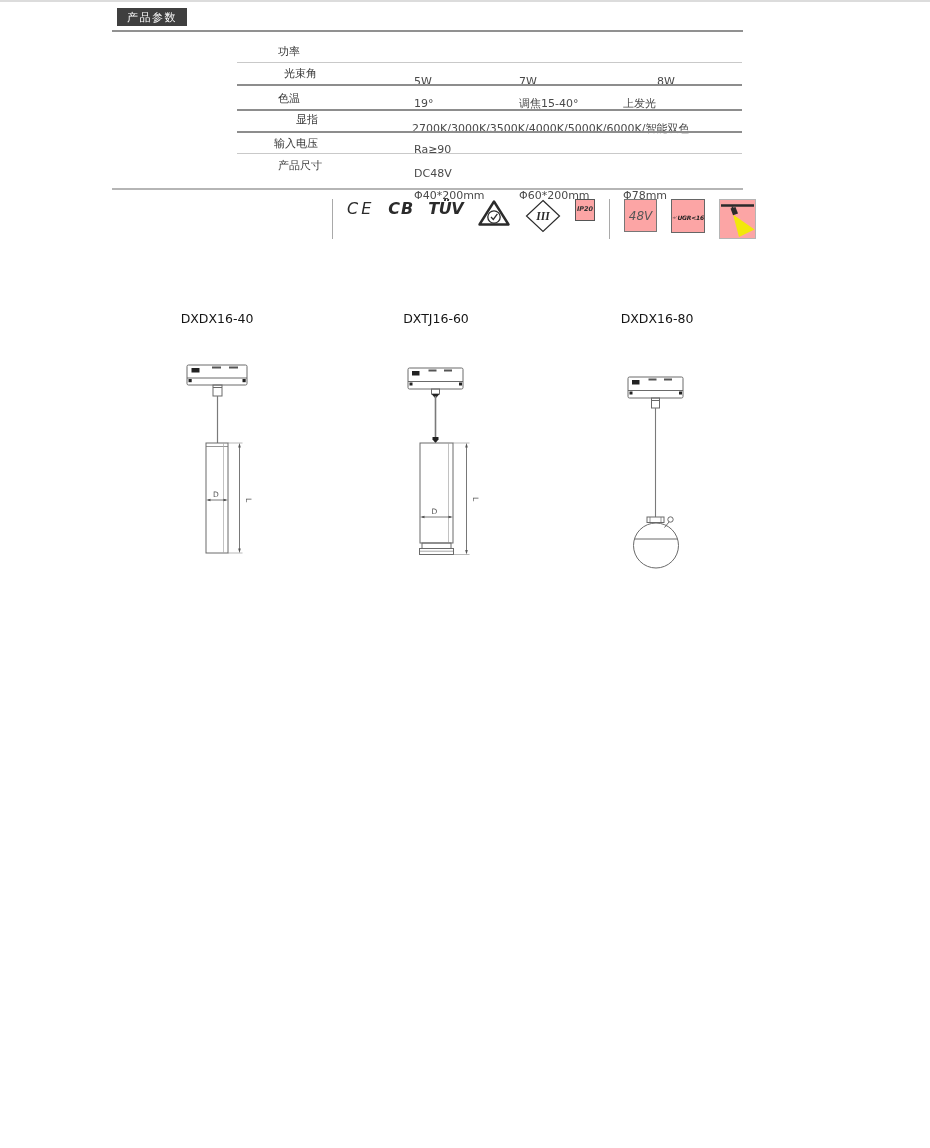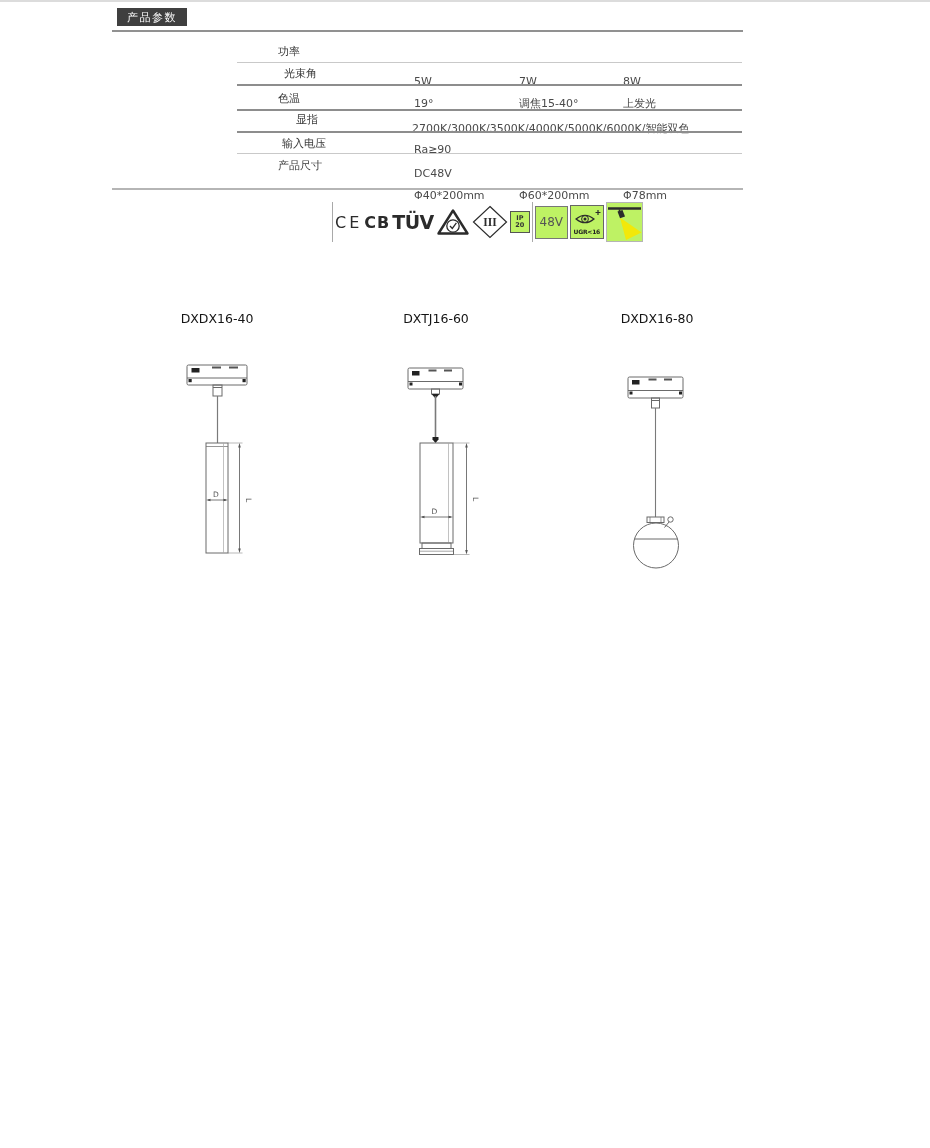--- a/index.html
+++ b/index.html
@@ -59,7 +59,7 @@
     <div class="abs cell lab" style="left:278px;top:45px">功率</div>
     <div class="abs cell val" style="left:414px;top:45px">5W</div>
     <div class="abs cell val" style="left:519px;top:45px">7W</div>
-    <div class="abs cell val" style="left:623px;top:45px">8W</div>
+    <div class="abs cell val" style="left:657px;top:45px">8W</div>
     <div class="abs tline" style="top:62px"></div>
 
     <div class="abs cell lab" style="left:284px;top:67px">光束角</div>

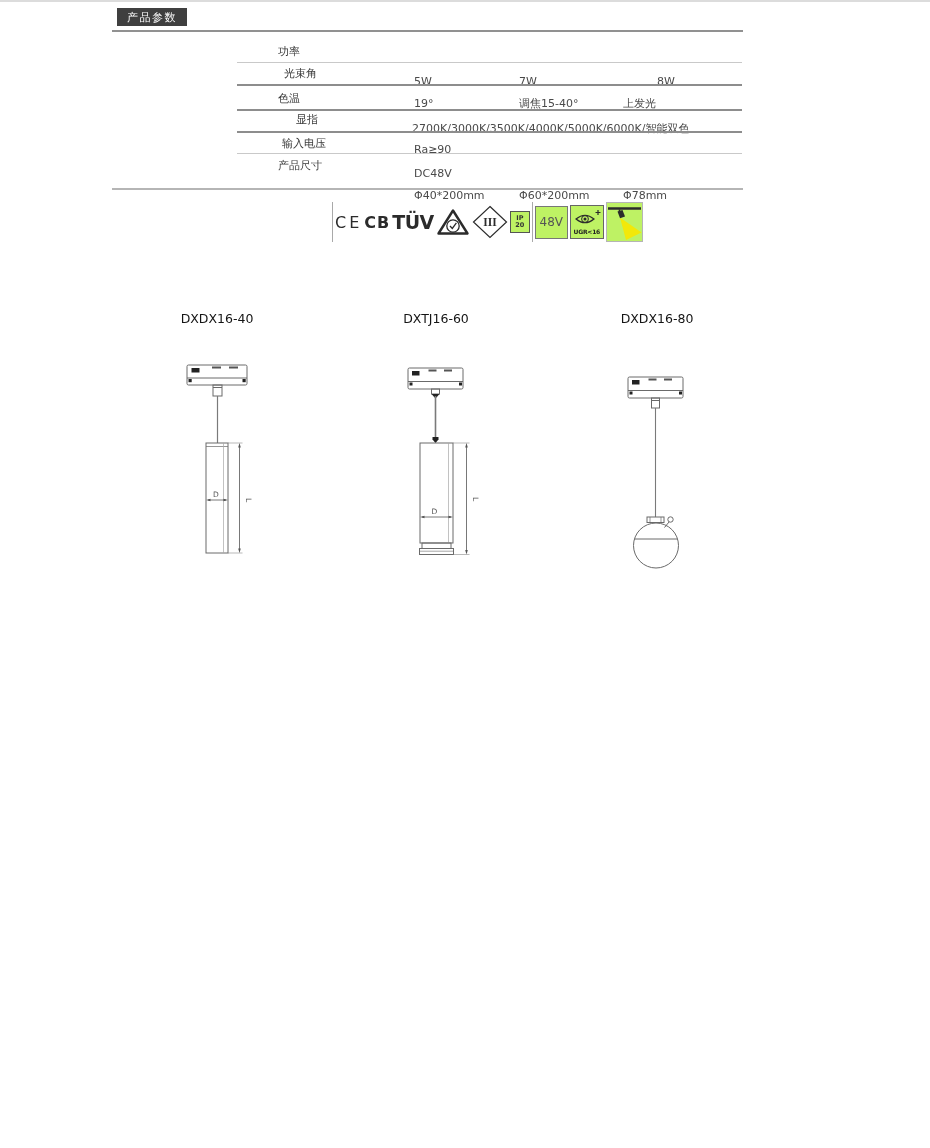--- a/index.html
+++ b/index.html
@@ -76,7 +76,7 @@
     <div class="abs cell val" style="left:414px;top:113px">Ra≥90</div>
     <div class="abs tline dark" style="top:131px"></div>
 
-    <div class="abs cell lab" style="left:282px;top:137px">输入电压</div>
+    <div class="abs cell lab" style="left:274px;top:137px">输入电压</div>
     <div class="abs cell val" style="left:414px;top:137px">DC48V</div>
     <div class="abs tline" style="top:153px"></div>
 

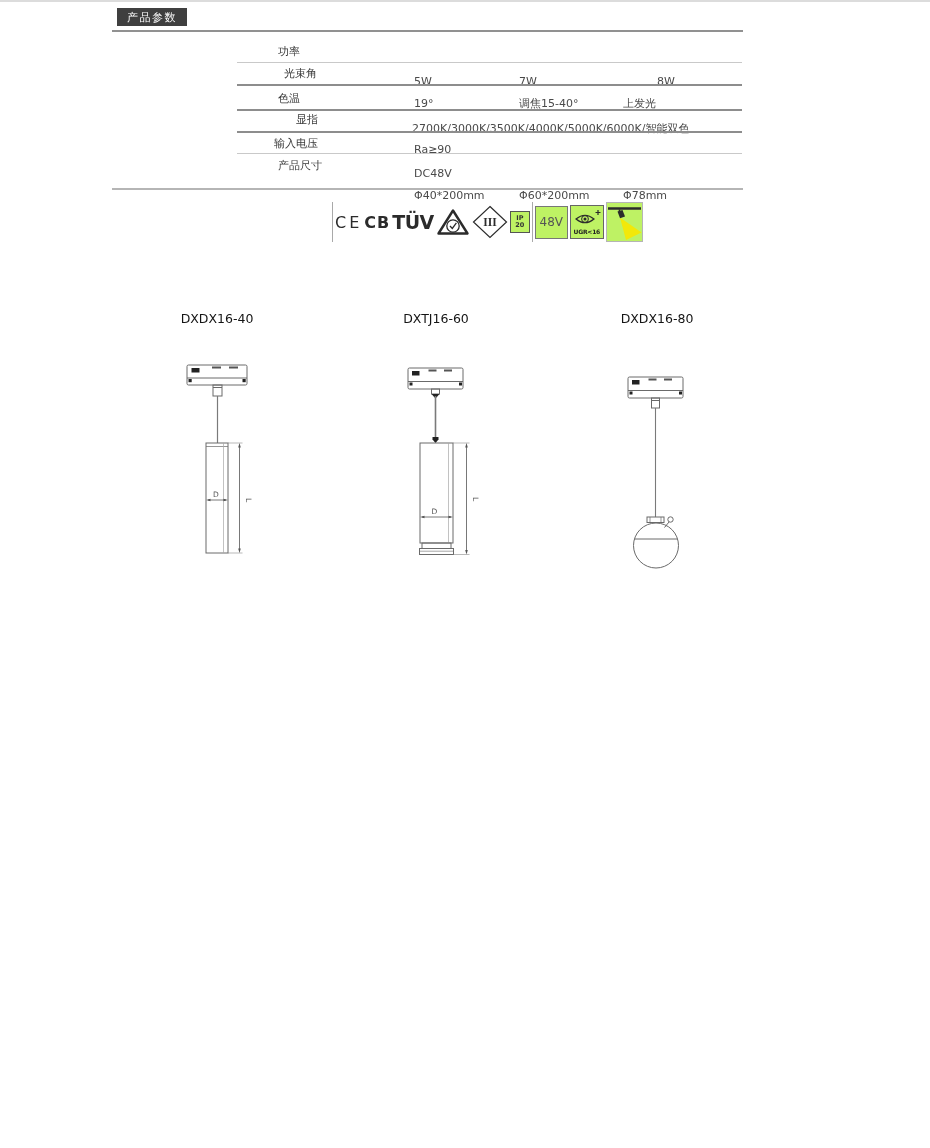--- a/index.html
+++ b/index.html
@@ -24,7 +24,7 @@
   .cell.lab{color:#3a3a3a;}
   .cell.val{color:#4a4a4a;margin-top:30px;}
   
-  .cert-row{left:332px;top:199px;height:46px;display:flex;align-items:center;gap:2px;}
+  .cert-row{left:332px;top:199px;height:46px;display:flex;align-items:flex-start;gap:14px;font-style:italic;}
   .vsep{width:1px;height:40px;background:#a9a9a9;flex:0 0 auto;}
   .mark-txt{color:#2b2b2b;white-space:nowrap;flex:0 0 auto;}
   .ce{font-size:16px;font-weight:500;letter-spacing:3px;}

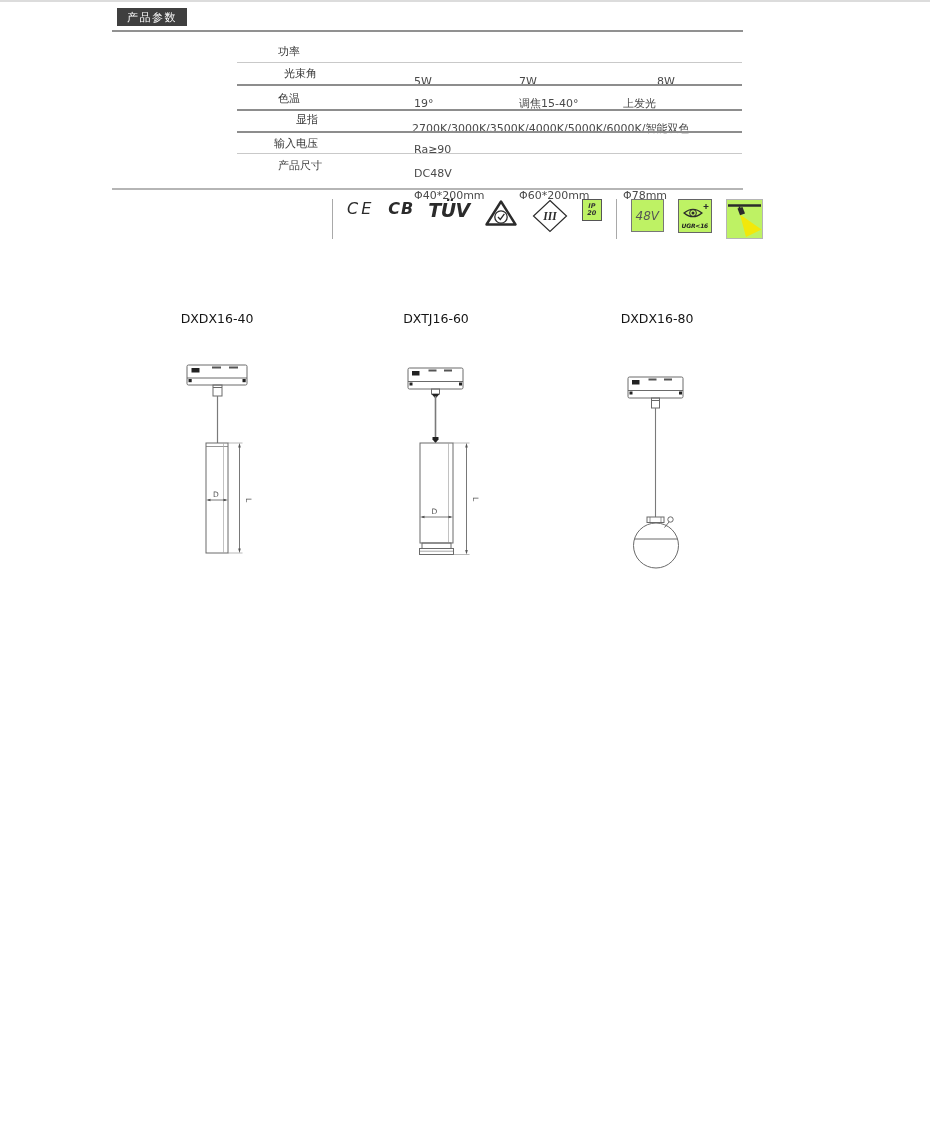--- a/index.html
+++ b/index.html
@@ -29,7 +29,7 @@
   .mark-txt{color:#2b2b2b;white-space:nowrap;flex:0 0 auto;}
   .ce{font-size:16px;font-weight:500;letter-spacing:3px;}
   .cb{font-size:16px;font-weight:600;letter-spacing:1px;}
-  .tuv{font-size:19px;font-weight:700;letter-spacing:-0.5px;}
+  .tuv{font-size:16px;font-weight:700;letter-spacing:-0.5px;}
   .box{border:1.4px solid #777;background:#bef264;display:flex;flex-direction:column;
     align-items:center;justify-content:center;flex:0 0 auto;box-sizing:border-box;}
   .ip-box{width:20px;height:22px;border-width:1.2px;border-color:#555;}

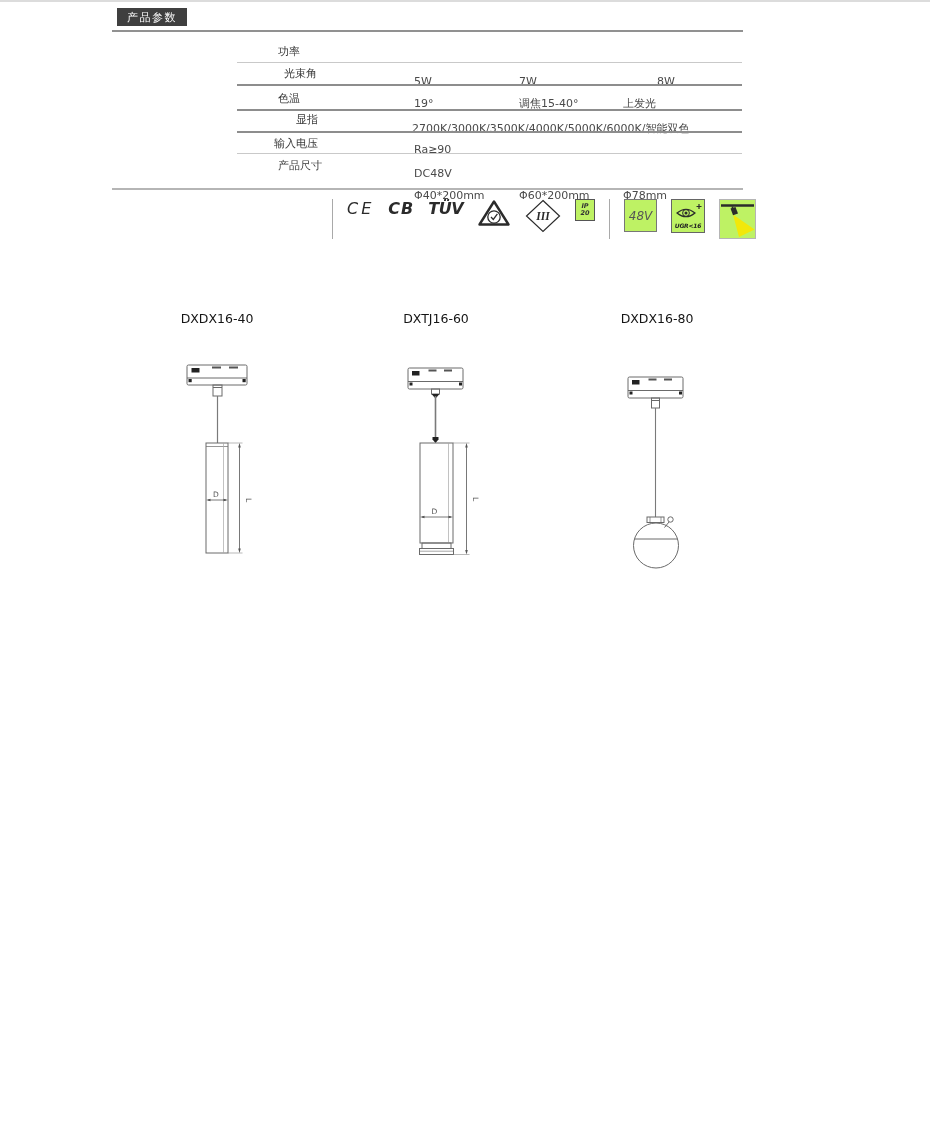--- a/index.html
+++ b/index.html
@@ -30,7 +30,7 @@
   .ce{font-size:16px;font-weight:500;letter-spacing:3px;}
   .cb{font-size:16px;font-weight:600;letter-spacing:1px;}
   .tuv{font-size:16px;font-weight:700;letter-spacing:-0.5px;}
-  .box{border:1.4px solid #777;background:#bef264;display:flex;flex-direction:column;
+  .box{border:1.4px solid #777;background:#fca5a5;display:flex;flex-direction:row;
     align-items:center;justify-content:center;flex:0 0 auto;box-sizing:border-box;}
   .ip-box{width:20px;height:22px;border-width:1.2px;border-color:#555;}
   .ip-box div{font-size:6.5px;font-weight:700;line-height:7.5px;color:#333;}

